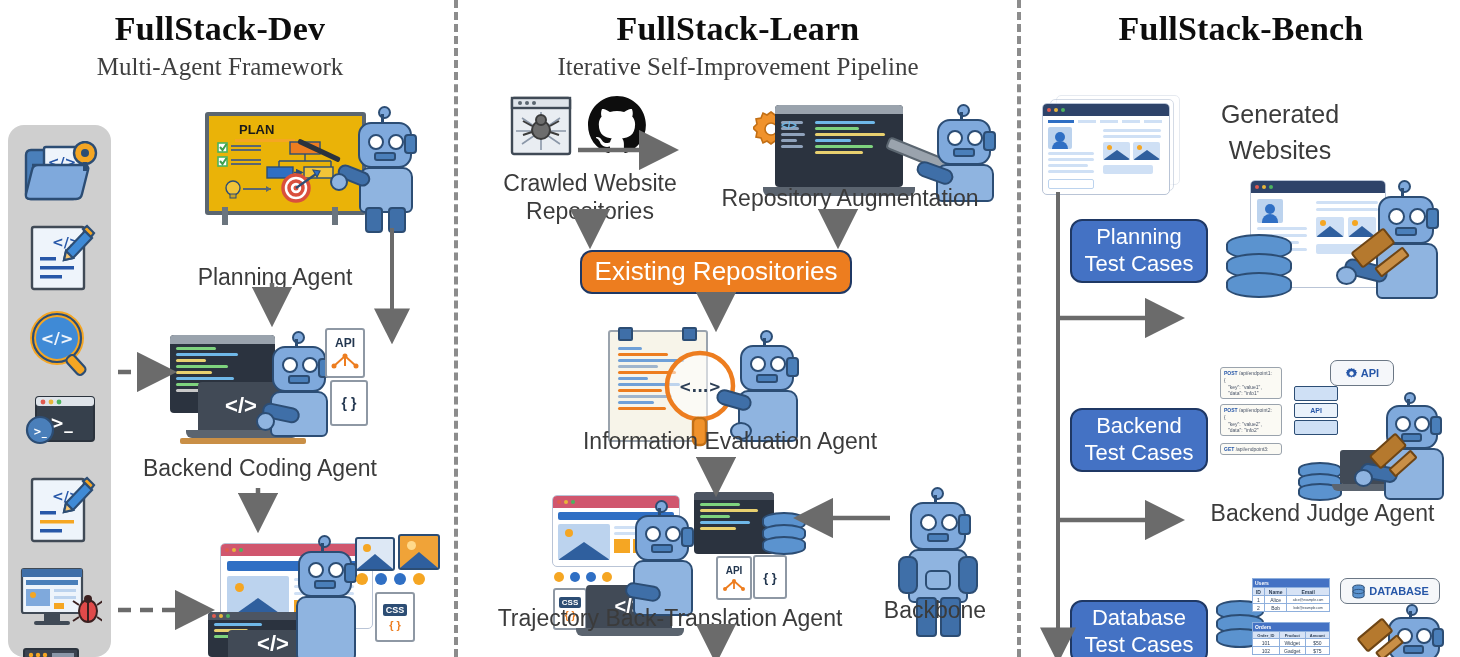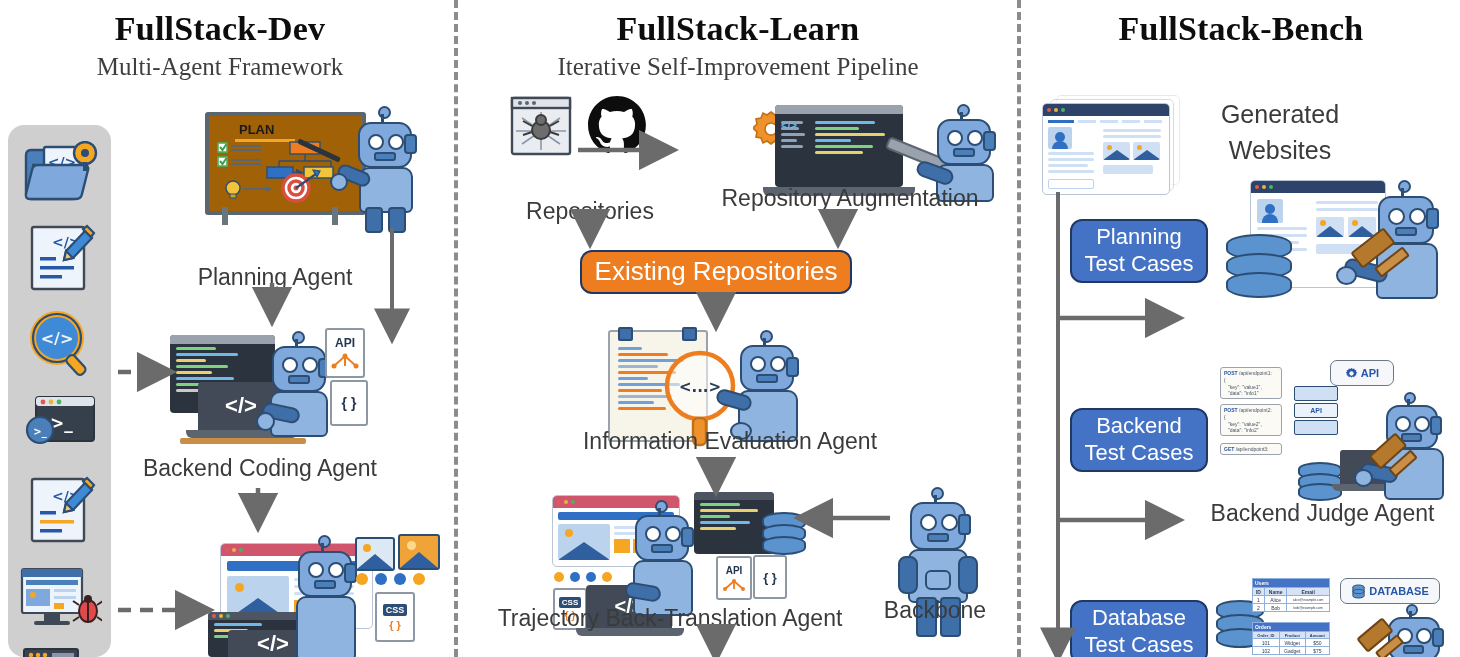--- a/index.html
+++ b/index.html
@@ -72,7 +72,7 @@
   .db-seg{position:absolute;background:#5b93cf;border:2px solid #2c4d74;border-radius:50%/40%;}
 
   
-  .board{position:absolute;background:#a16207;border:4px solid #5b6670;border-radius:3px;}
+  .board{position:absolute;background:#eab308;border:4px solid #5b6670;border-radius:3px;}
   .board-leg{position:absolute;background:#6b757e;}
 
   

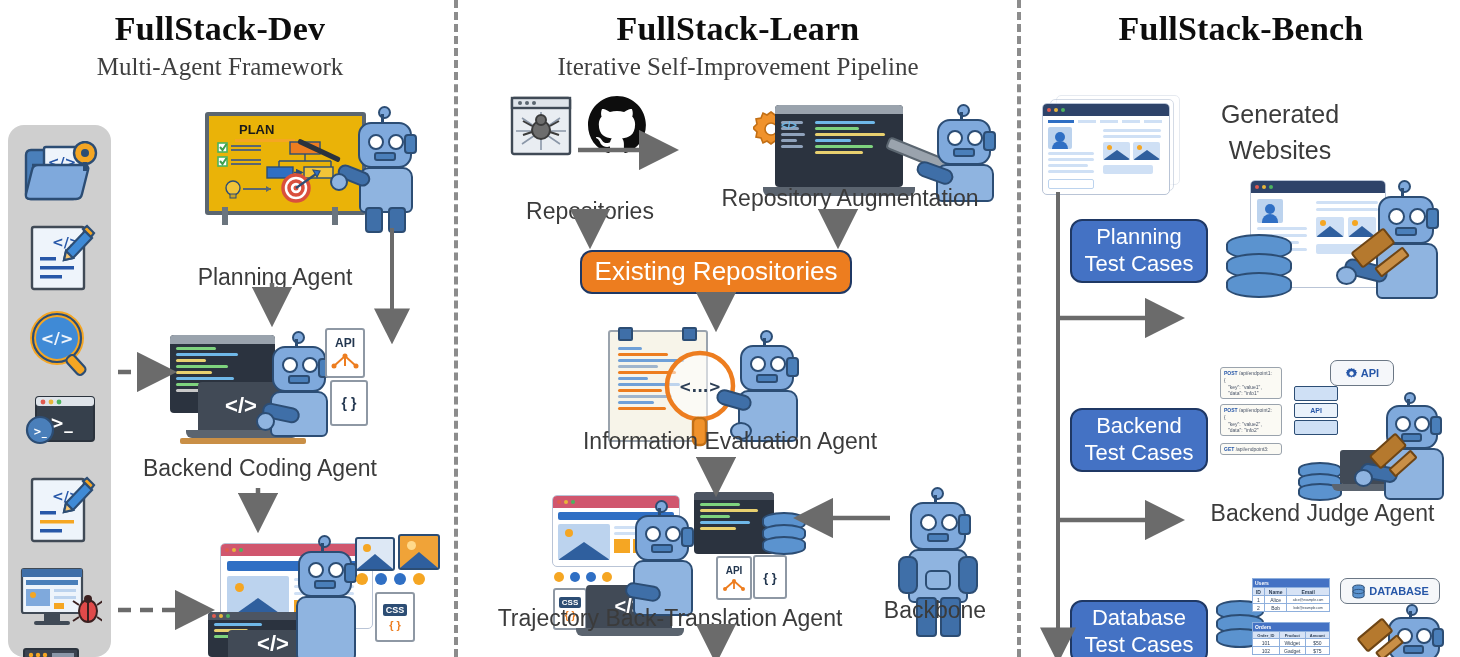--- a/index.html
+++ b/index.html
@@ -397,6 +397,7 @@
       <path d="M33 4 C17 4 4 17 4 33 c0 13 8 24 20 28 1.5 .3 2-.6 2-1.4 v-5 c-8 1.7-9.7-3.8-9.7-3.8 -1.3-3.3-3.2-4.2-3.2-4.2 -2.6-1.8.2-1.7.2-1.7 2.9.2 4.4 3 4.4 3 2.6 4.4 6.8 3.1 8.4 2.4 .3-1.9 1-3.1 1.8-3.8 -6.4-.7-13.1-3.2-13.1-14.2 0-3.1 1.1-5.7 2.9-7.7 -.3-.7-1.3-3.6.3-7.6 0 0 2.4-.8 7.9 2.9 2.3-.6 4.7-1 7.1-1 2.4 0 4.8.3 7.1 1 5.4-3.7 7.8-2.9 7.8-2.9 1.6 4 .6 6.9.3 7.6 1.8 2 2.9 4.6 2.9 7.7 0 11-6.7 13.5-13.1 14.2 1 .9 1.9 2.6 1.9 5.3 v7.8 c0 .8.5 1.7 2 1.4 12-4 20-15 20-28 C62 17 49 4 33 4 z" fill="#0d0d0d"></path>
     </svg>
   </div>
+  <div class="cap" style="left:460px;top:170px;width:260px;">Crawled Website</div>
   <div class="cap" style="left:460px;top:198px;width:260px;">Repositories</div>
 
   <div>

